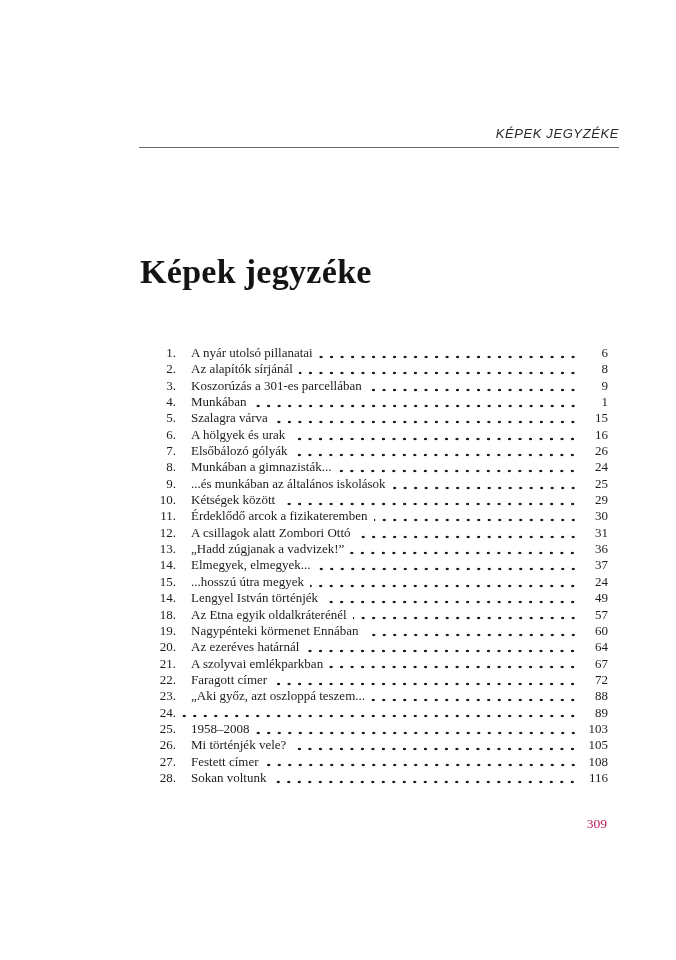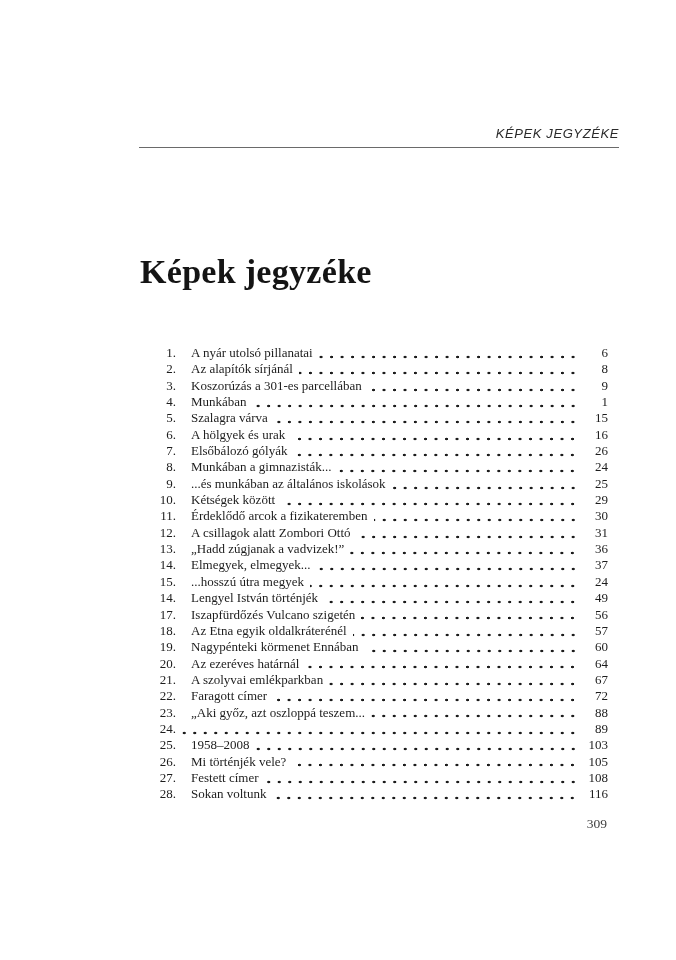--- a/index.html
+++ b/index.html
@@ -218,12 +218,6 @@
     <span class="pg">49</span>
   </div>
 
-  <div class="toc-row">
-    <span class="num">17.</span>
-    <span class="title">Iszapfürdőzés Vulcano szigetén</span>
-    <span class="leader"></span>
-    <span class="pg">56</span>
-  </div>
 
   <div class="toc-row">
     <span class="num">18.</span>

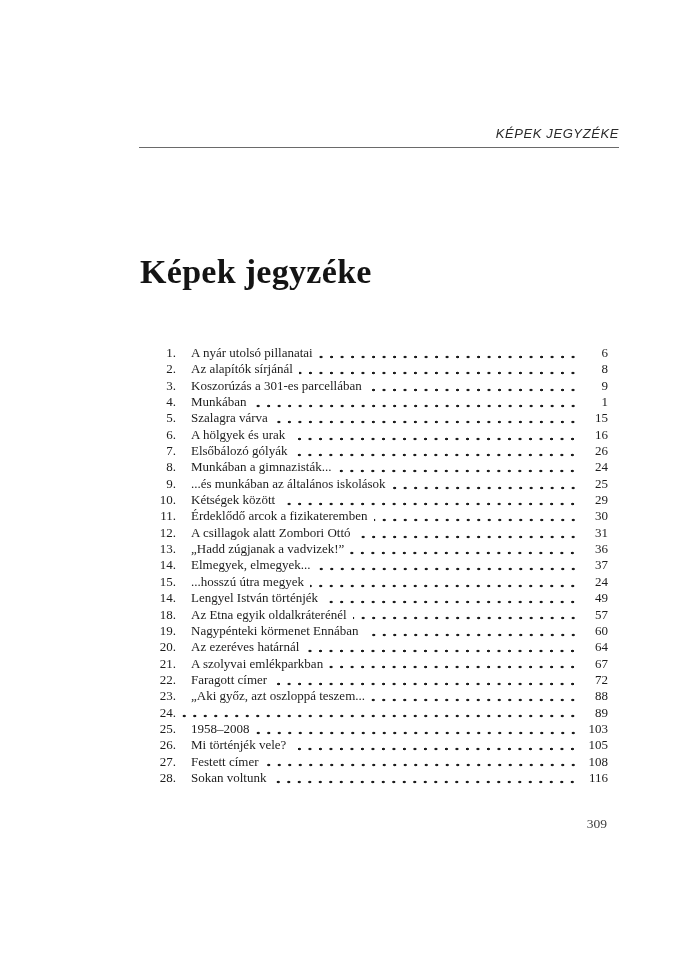--- a/index.html
+++ b/index.html
@@ -91,7 +91,7 @@
     width: 468px; 
     text-align: right;
     font-size: 13.5px;
-    color: #404040;
+    color: #be185d;
   }
 </style>
 </head>

